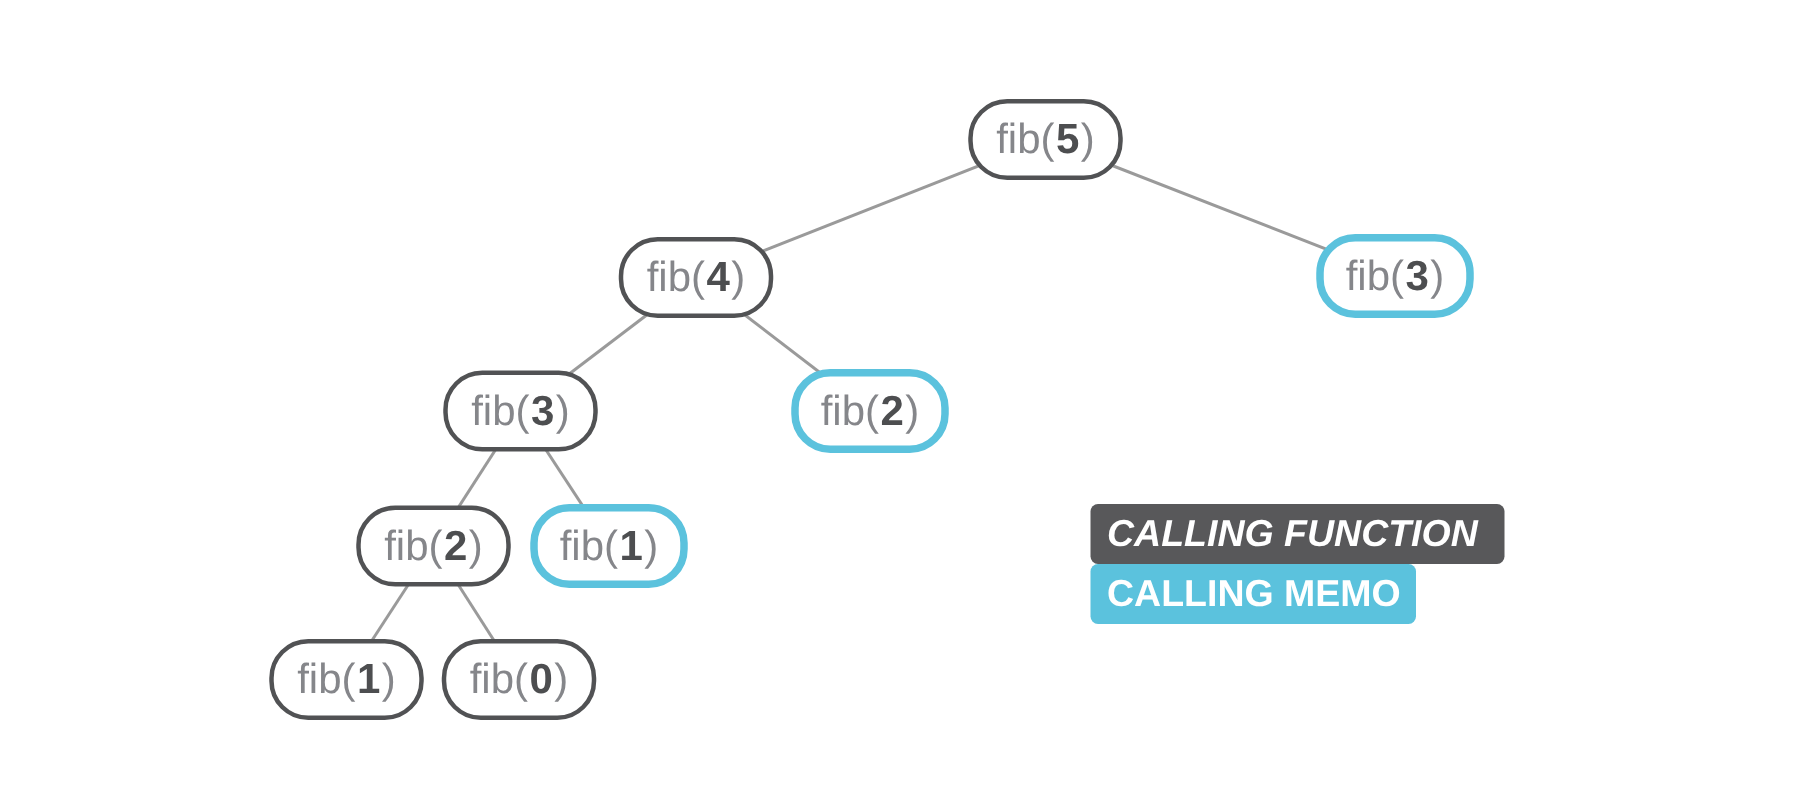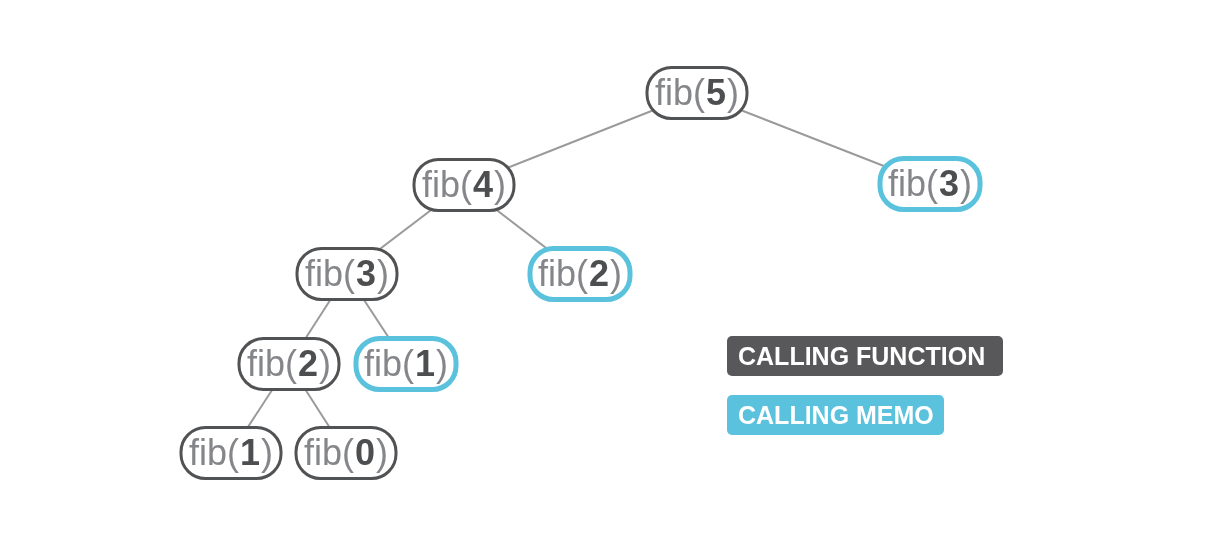--- a/index.html
+++ b/index.html
@@ -36,7 +36,7 @@
     display: flex;
     align-items: center;
     justify-content: center;
-    font-size: 36px;
+    font-size: 28px;
     line-height: 1;
     box-sizing: content-box;
     white-space: nowrap;

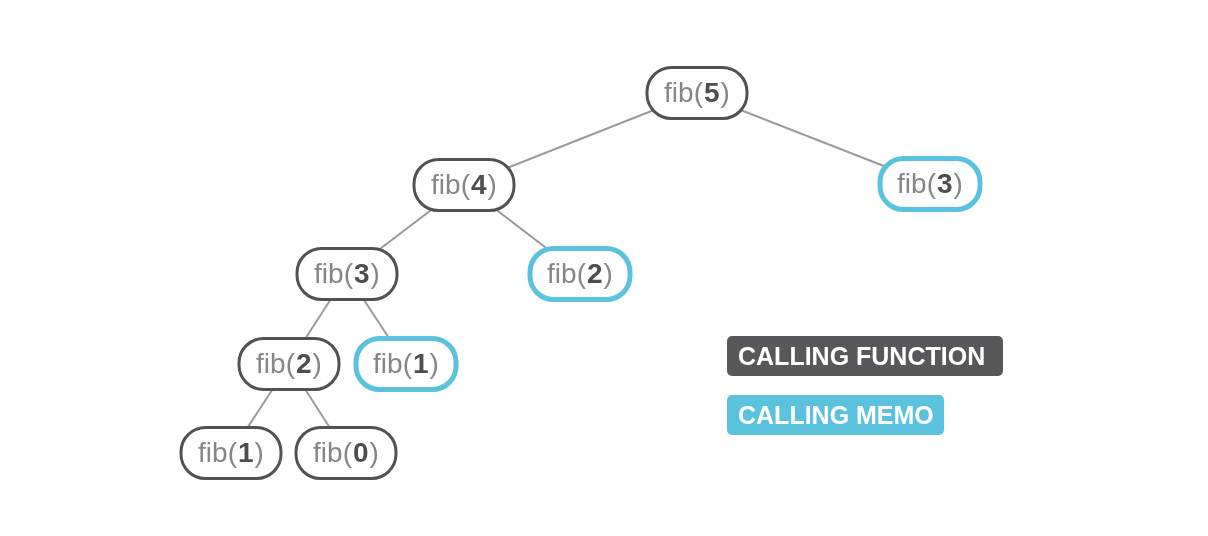--- a/index.html
+++ b/index.html
@@ -76,7 +76,7 @@
   .legend-badge.calling {
     background: #58585a;
     width: 276px;
-    margin-bottom: 19px;
+    font-style: italic;
   }
   .legend-badge.memo {
     background: #5bc2dd;

